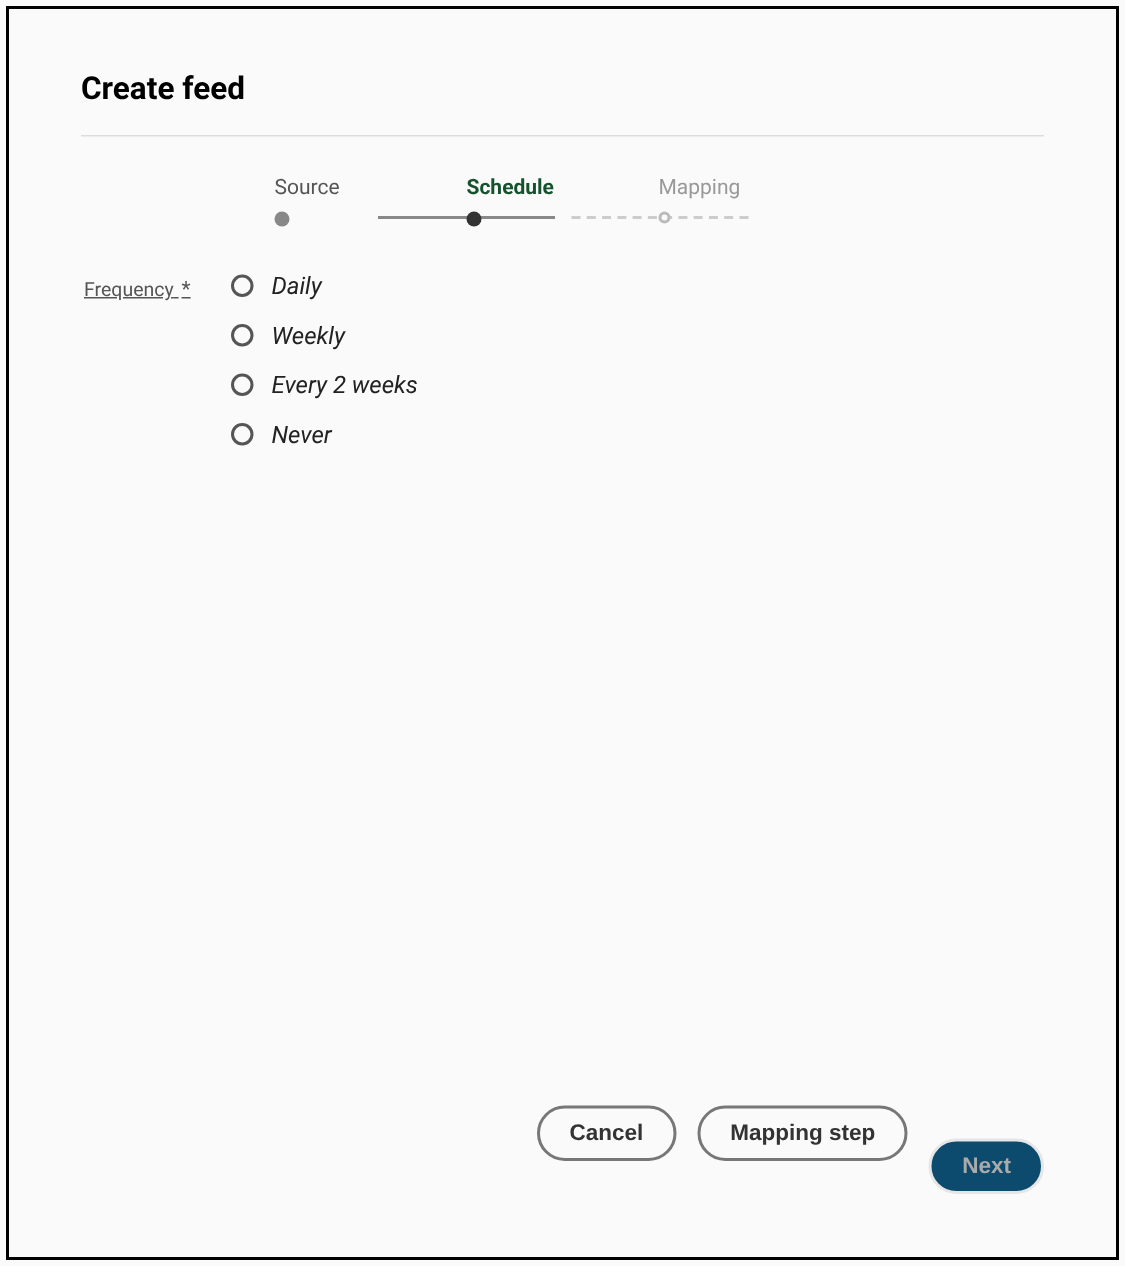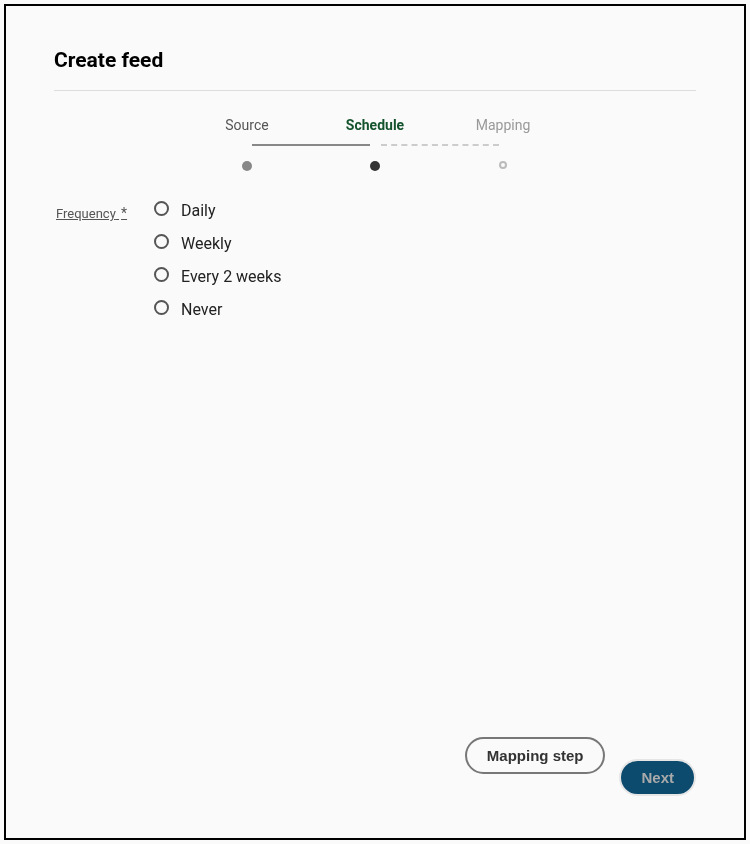--- a/index.html
+++ b/index.html
@@ -53,10 +53,9 @@
     .step {
       display: flex;
       flex-direction: column;
-      align-items: center;
+      align-items: flex-start;
       position: relative;
       width: 128px;
-      gap: 20px;
     }
     .step-label {
       font-size: 14px;

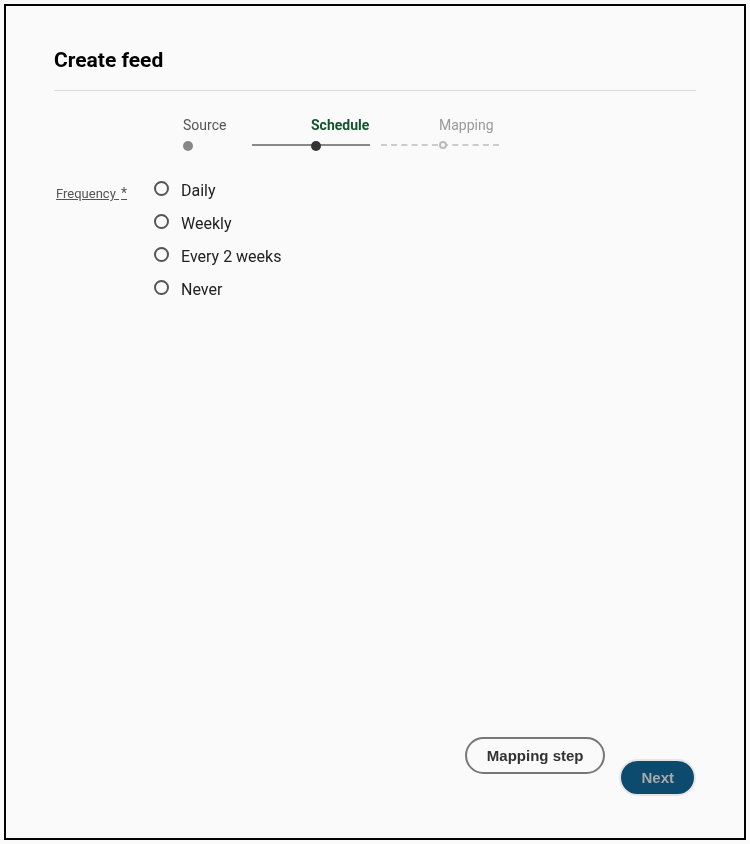--- a/index.html
+++ b/index.html
@@ -127,8 +127,9 @@
     }
     .radio-option {
       display: flex;
-      align-items: flex-start;
+      align-items: center;
       cursor: pointer;
+      font-style: italic;
     }
     .radio-circle {
       width: 15px;

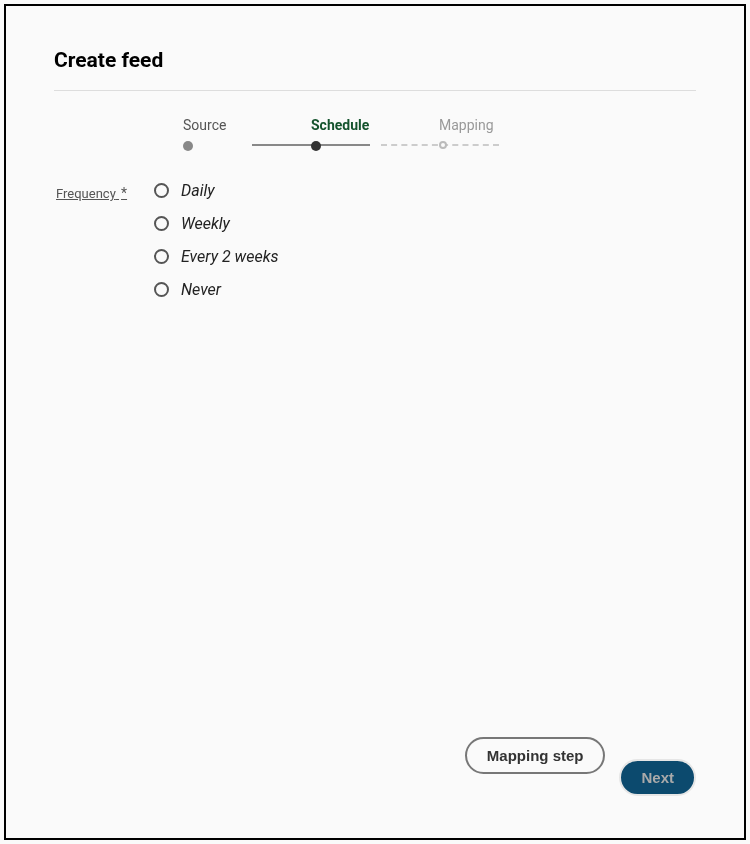--- a/index.html
+++ b/index.html
@@ -220,6 +220,7 @@
   </div>
 
   <div class="footer">
+    <button class="btn">Cancel</button>
     <button class="btn">Mapping step</button>
     <button class="btn disabled">Next</button>
   </div>

